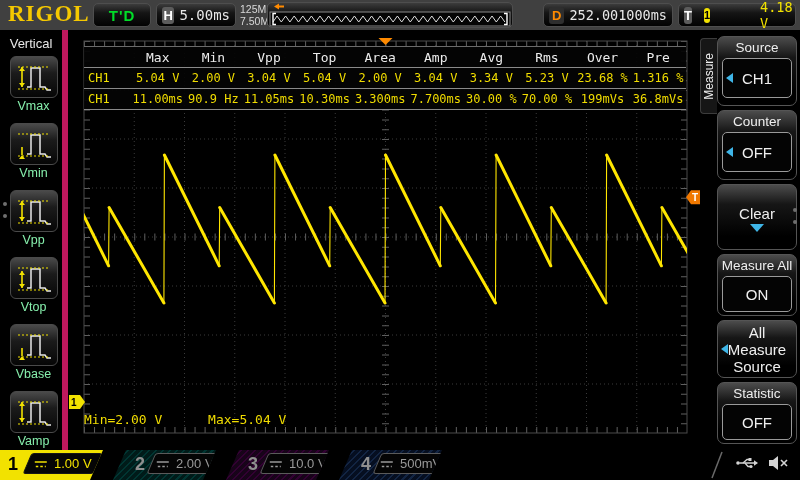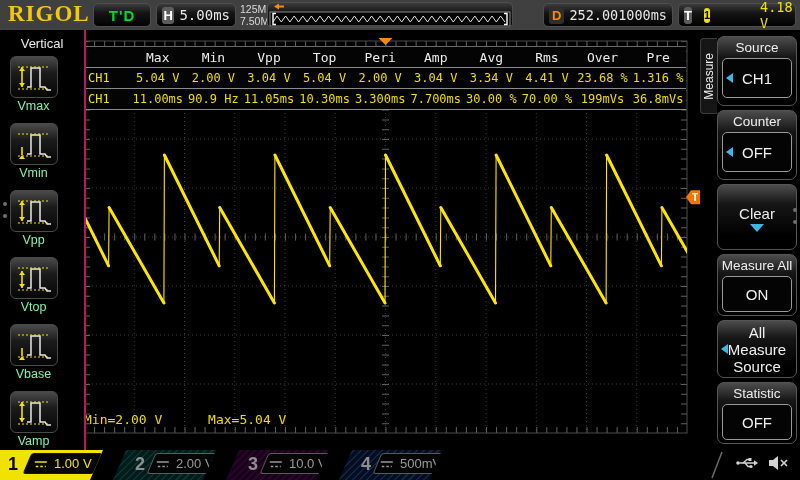--- a/index.html
+++ b/index.html
@@ -32,8 +32,8 @@
             border-radius:3px;background:#f2e200;color:#000;font-weight:bold;font-size:11px;}
 
   
-  #leftmenu{position:absolute;left:0;top:30px;width:86px;height:420px;background:#000;
-            border-right:2px solid #be185d;z-index:4;box-sizing:border-box;}
+  #leftmenu{position:absolute;left:0;top:30px;width:68px;height:420px;background:#000;
+            border-right:6px solid #be185d;z-index:4;box-sizing:border-box;}
   #leftmenu .title{text-align:center;color:#e8e8e8;font-size:13px;margin-top:6px;}
   .lm-item{position:absolute;left:0;width:67px;text-align:center;}
   .lm-btn{margin:0 auto;width:46px;height:40px;border-radius:6px;border:1px solid #4a4a4a;

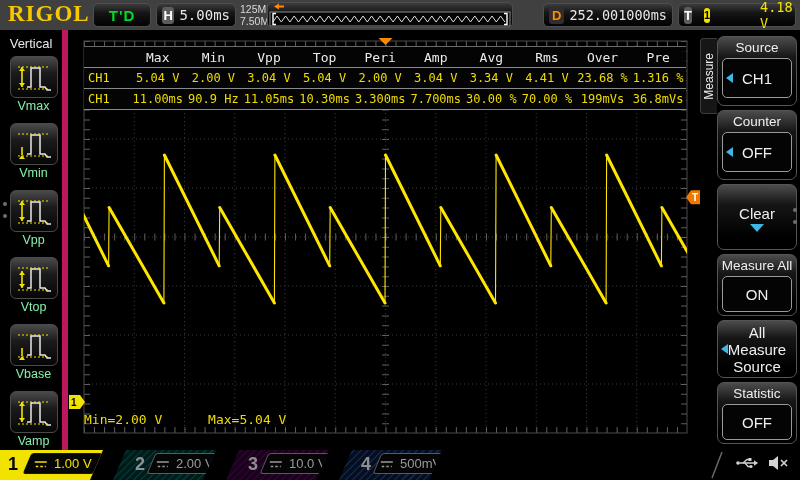--- a/index.html
+++ b/index.html
@@ -274,7 +274,7 @@
         <span class="cell">Min</span>
         <span class="cell">Vpp</span>
         <span class="cell">Top</span>
-        <span class="cell">Peri</span>
+        <span class="cell">Area</span>
         <span class="cell">Amp</span>
         <span class="cell">Avg</span>
         <span class="cell">Rms</span>

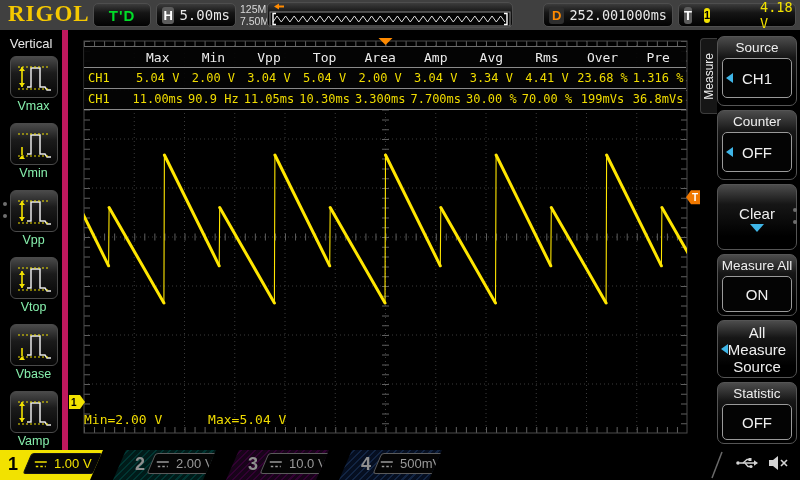--- a/index.html
+++ b/index.html
@@ -290,7 +290,7 @@
         <span class="cell">2.00 V</span>
         <span class="cell">3.04 V</span>
         <span class="cell">3.34 V</span>
-        <span class="cell">4.41 V</span>
+        <span class="cell">5.23 V</span>
         <span class="cell">23.68 %</span>
         <span class="cell">1.316 %</span>
       </div>

